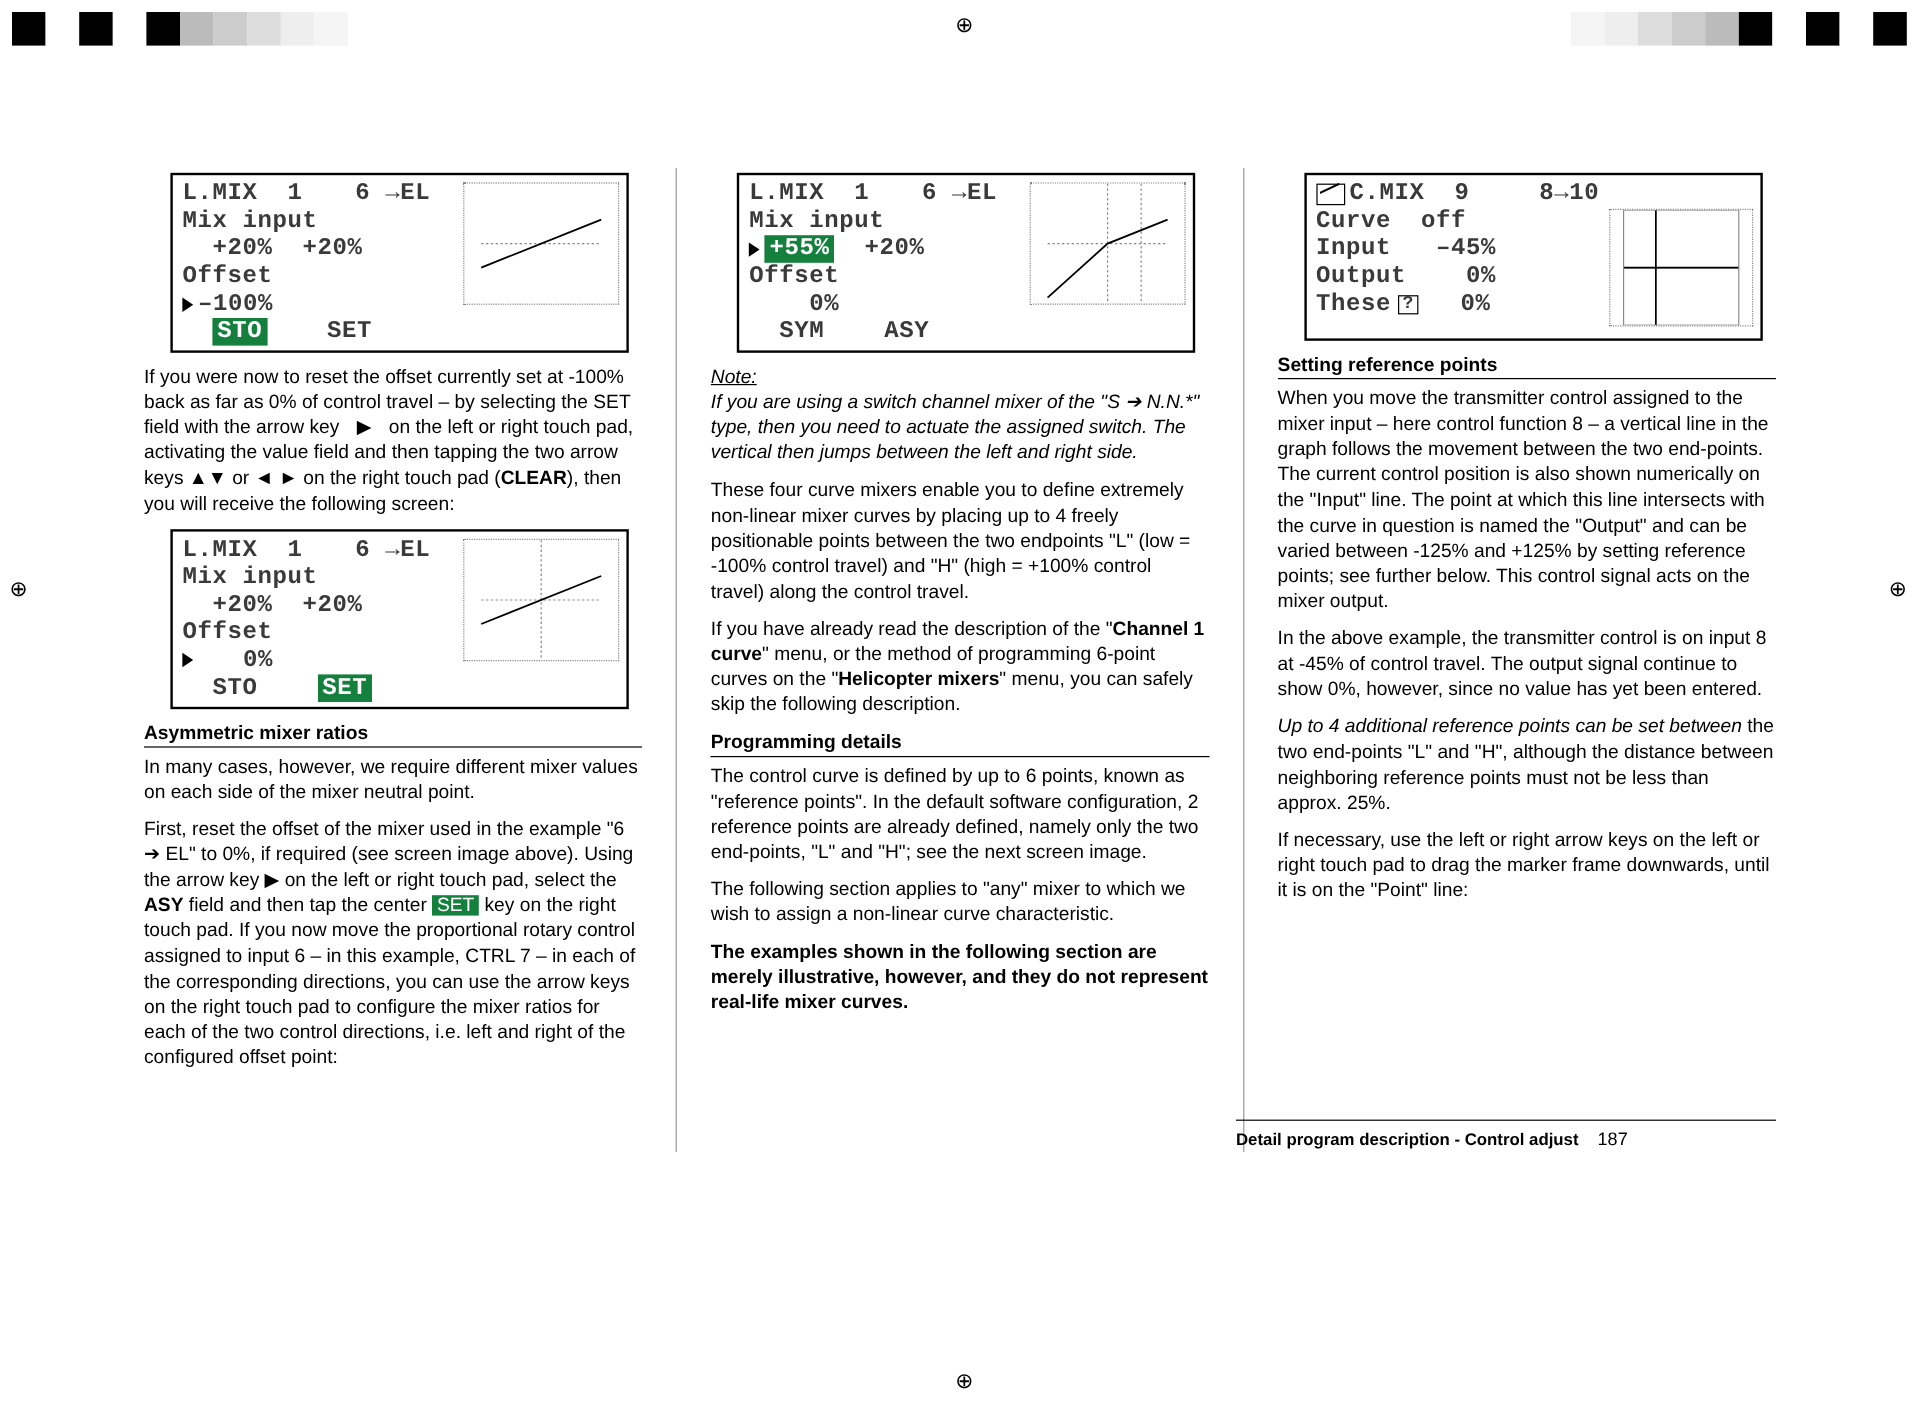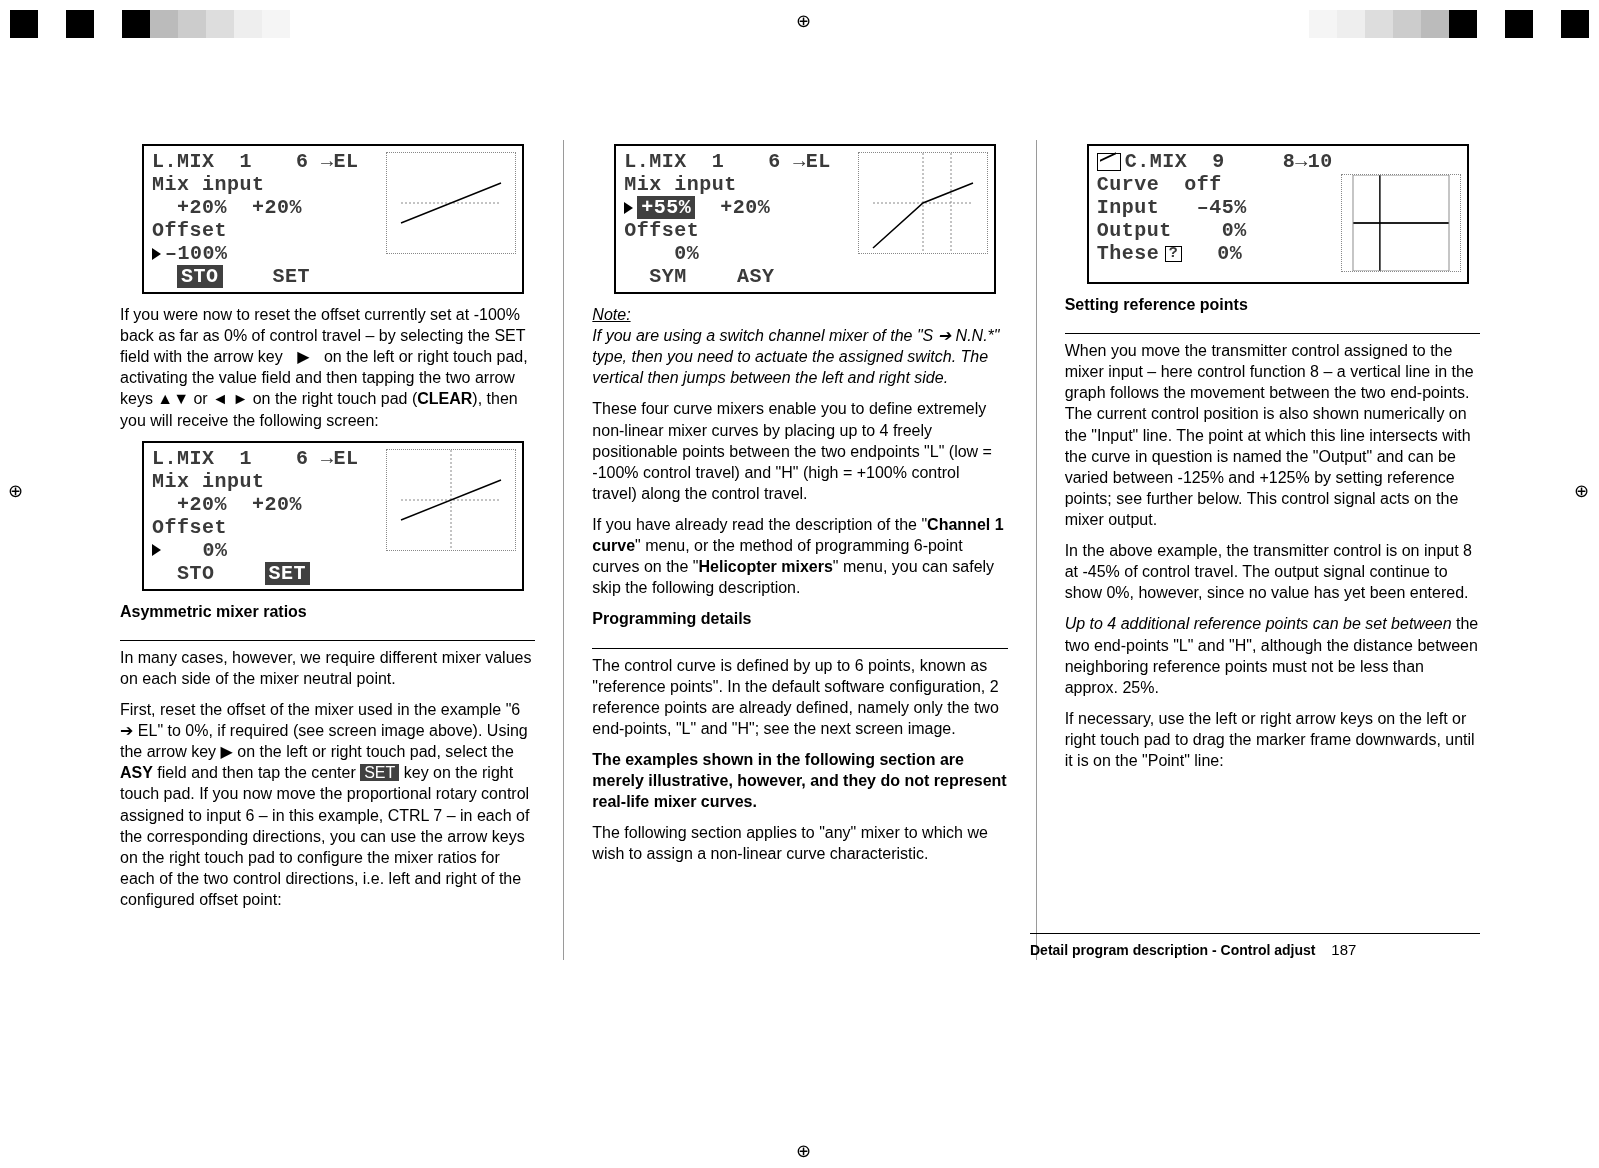--- a/index.html
+++ b/index.html
@@ -86,7 +86,7 @@
     vertical-align: middle;
   }
   .inv {
-    background: #404040;
+    background: #15803d;
     color: #fff;
     padding: 0 4px;
   }

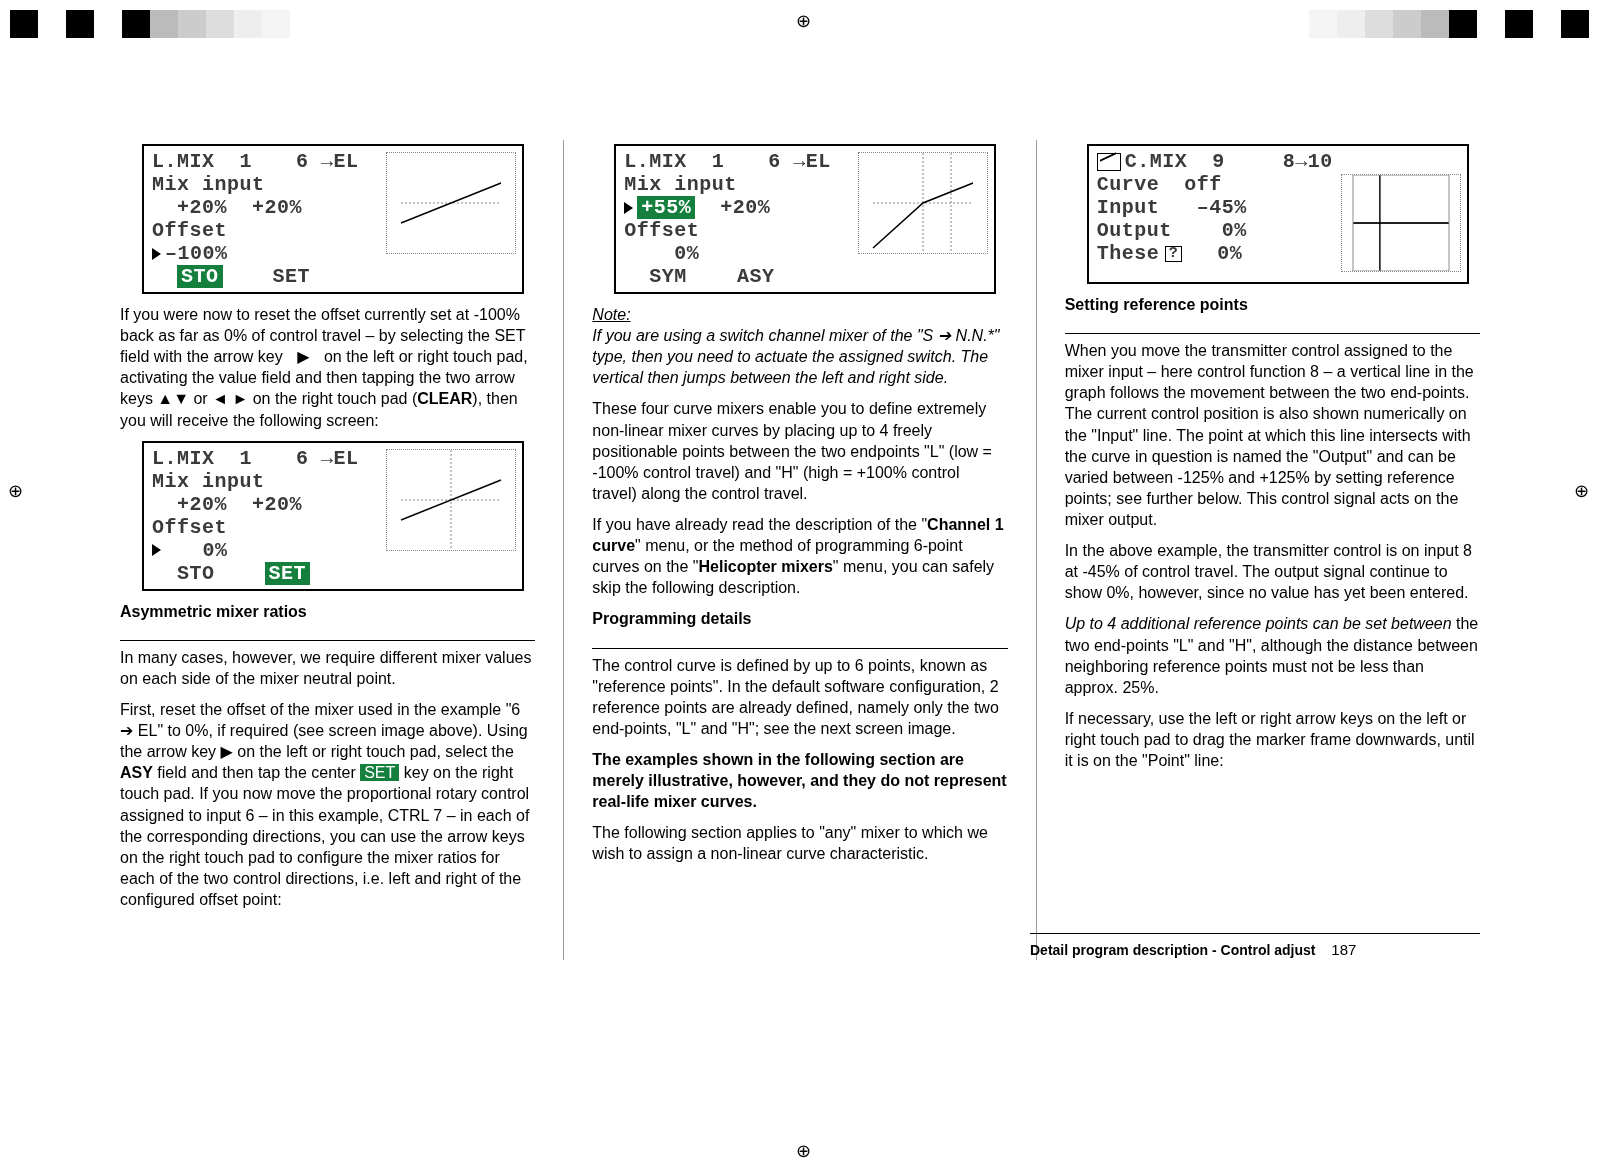--- a/index.html
+++ b/index.html
@@ -95,7 +95,7 @@
     font-weight: bold;
     font-size: 16px;
     border-bottom: 1px solid #000;
-    padding-bottom: 18px;
+    padding-bottom: 0;
     margin: 8px 0 6px 0;
   }
   .underline {

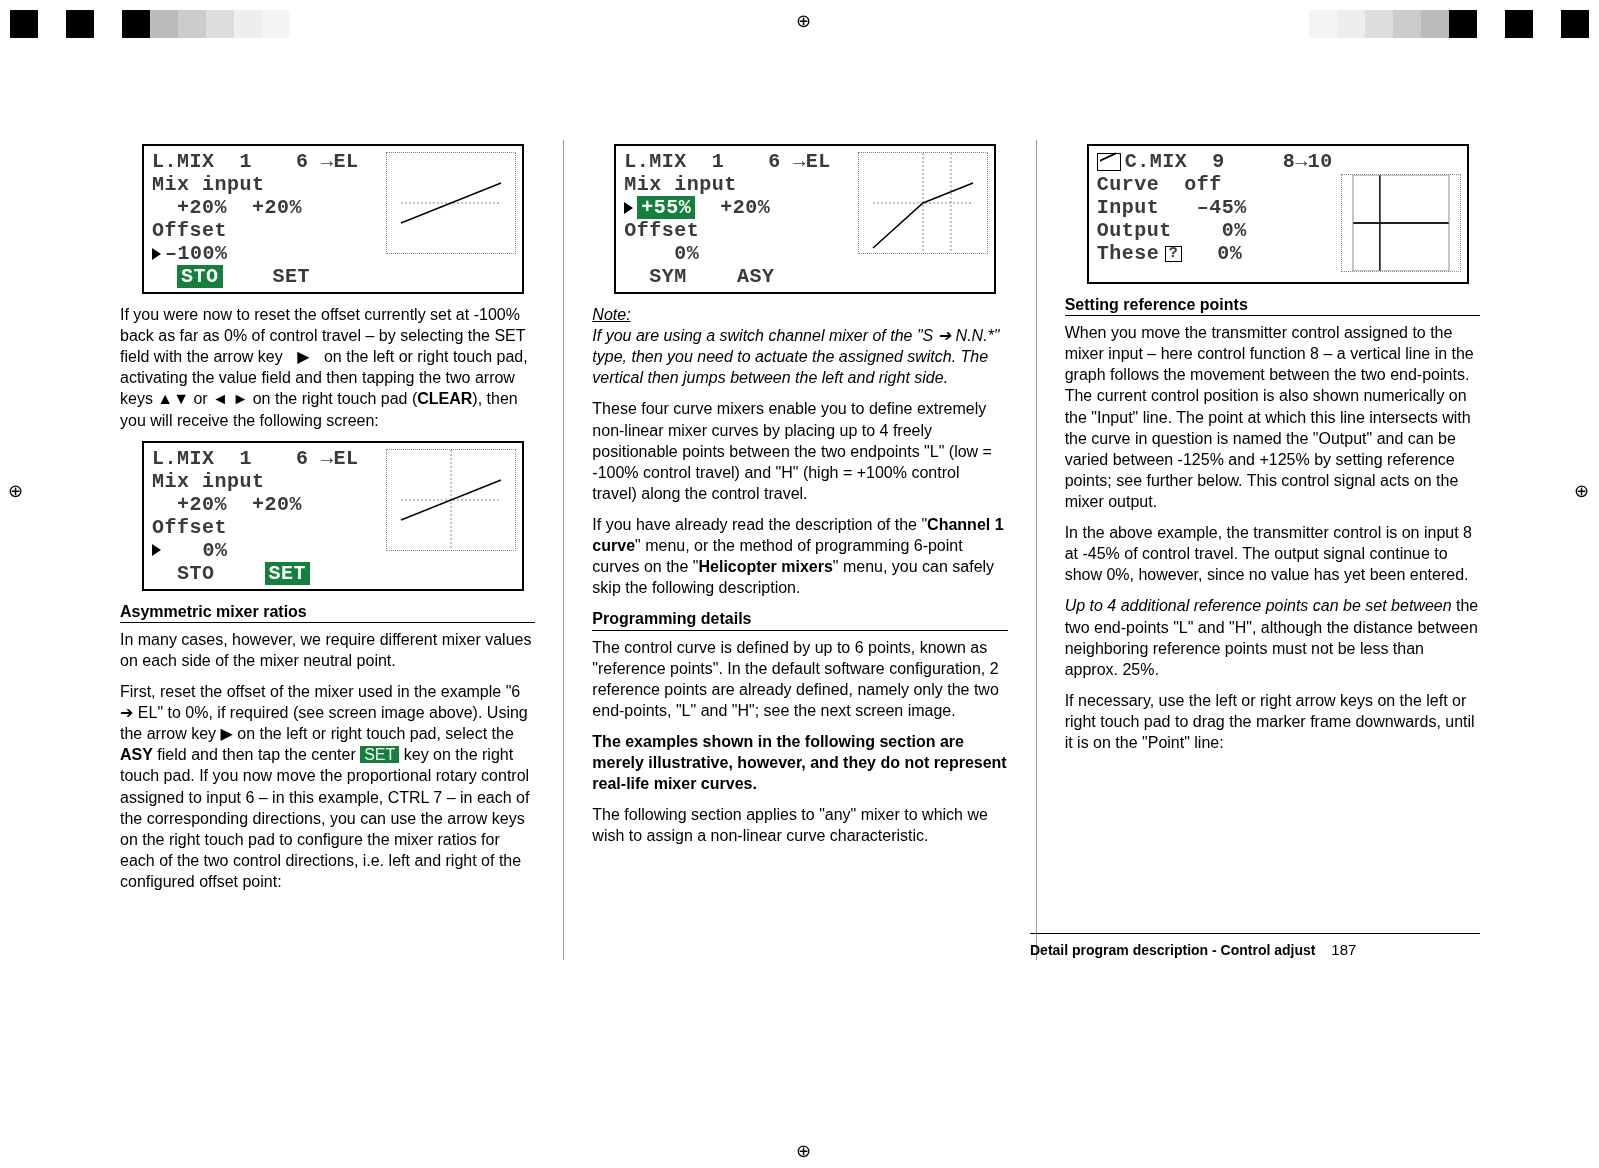--- a/index.html
+++ b/index.html
@@ -314,8 +314,8 @@
 
   <div class="heading">Programming details</div>
   <div class="para">The control curve is defined by up to 6 points, known as "reference points". In the default software configuration, 2 reference points are already defined, namely only the two end-points, "L" and "H"; see the next screen image.</div>
+  <div class="para">The following section applies to "any" mixer to which we wish to assign a non-linear curve characteristic.</div>
   <div class="para bold">The examples shown in the following section are merely illustrative, however, and they do not represent real-life mixer curves.</div>
-  <div class="para">The following section applies to "any" mixer to which we wish to assign a non-linear curve characteristic.</div>
 </div>
 
 <div class="col-sep"></div>

